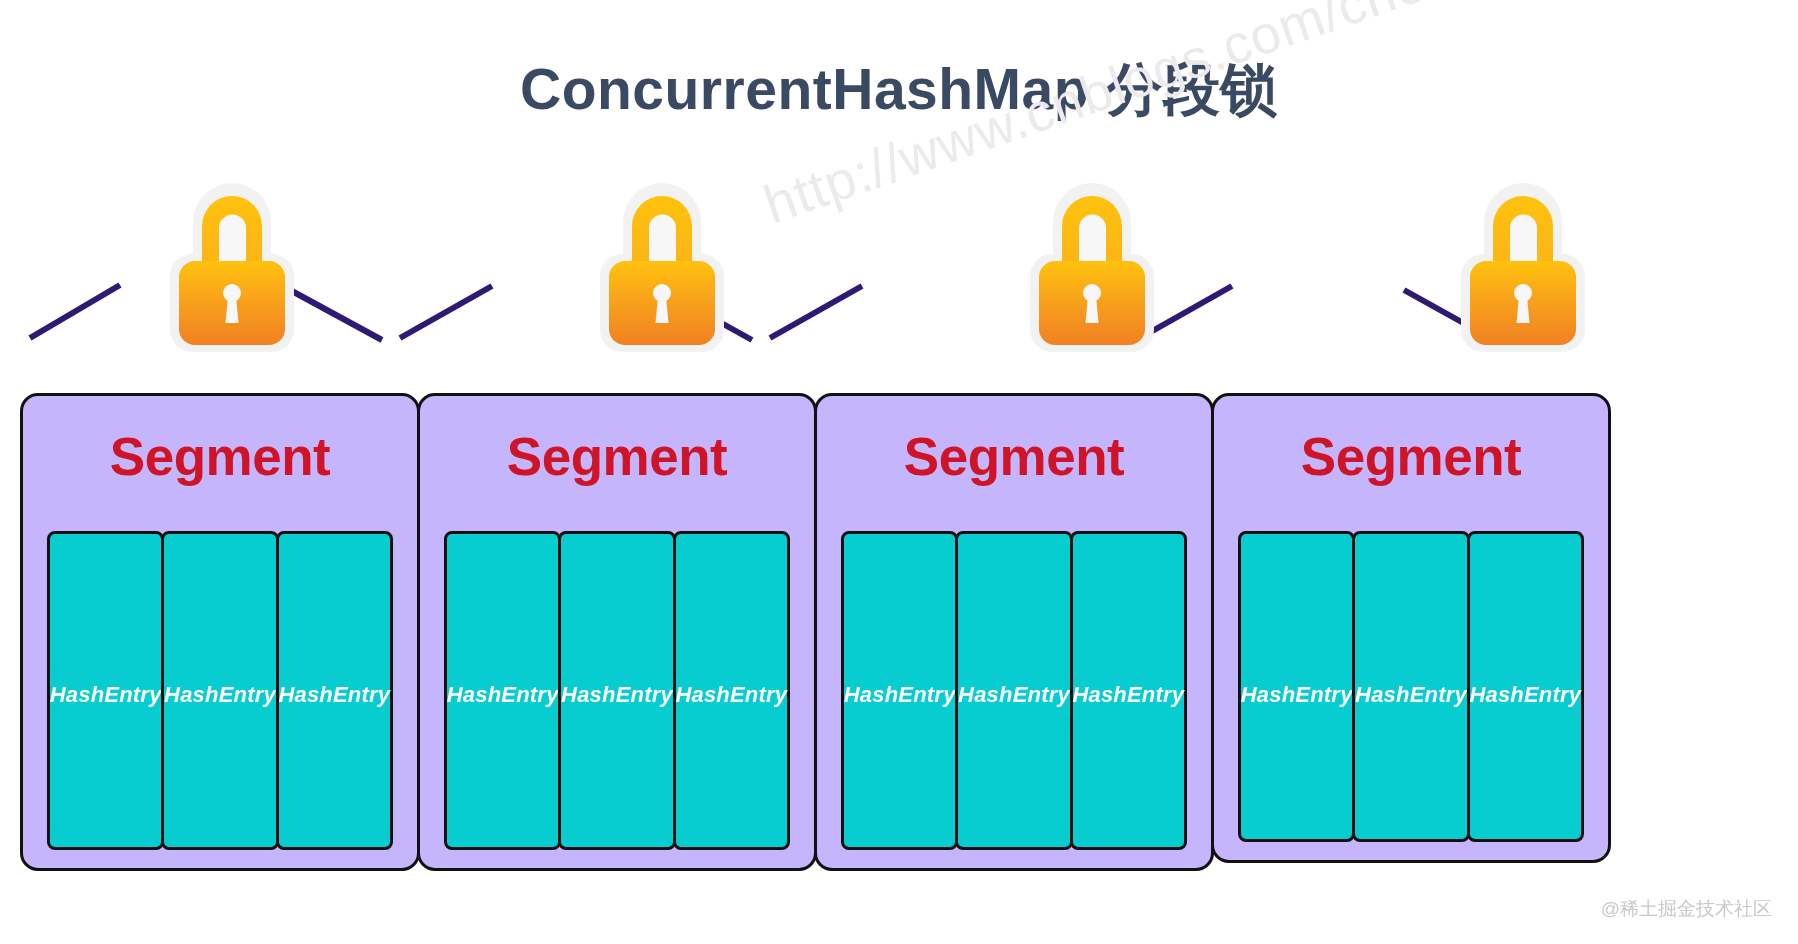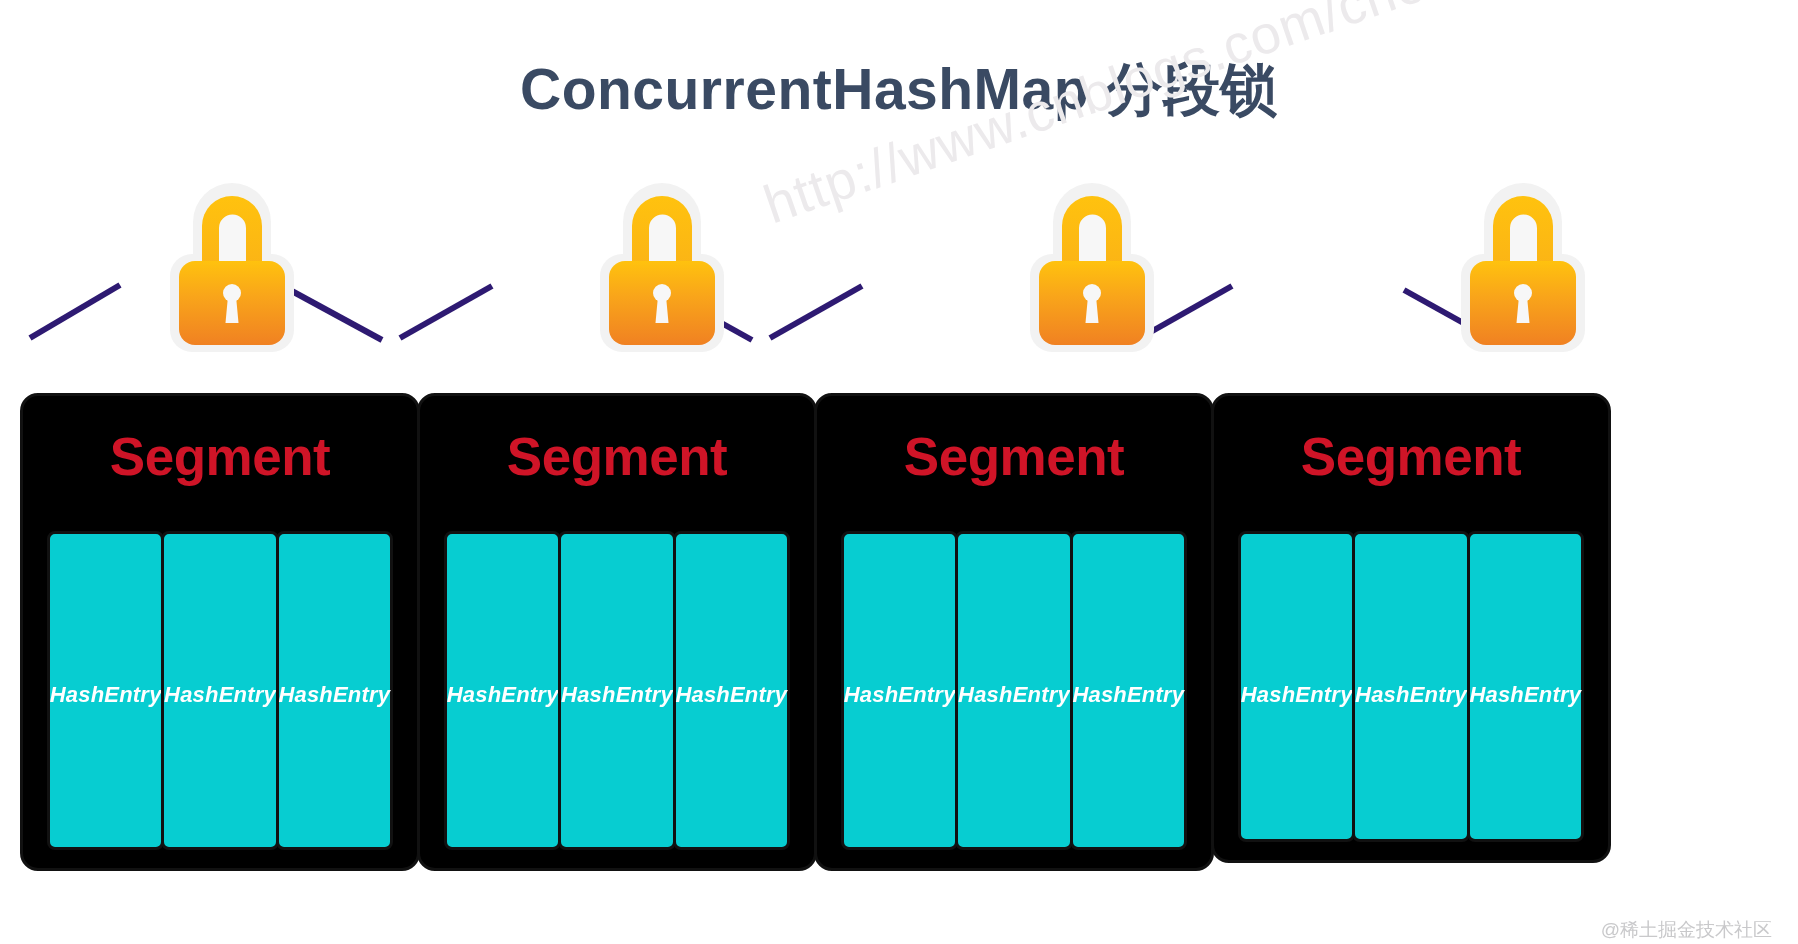--- a/index.html
+++ b/index.html
@@ -88,7 +88,7 @@
     position: relative;
     width: 400px;
     height: 478px;
-    background: #000000;
+    background: #c4b5fd;
     border: 3px solid #111111;
     border-radius: 18px;
     box-sizing: border-box;

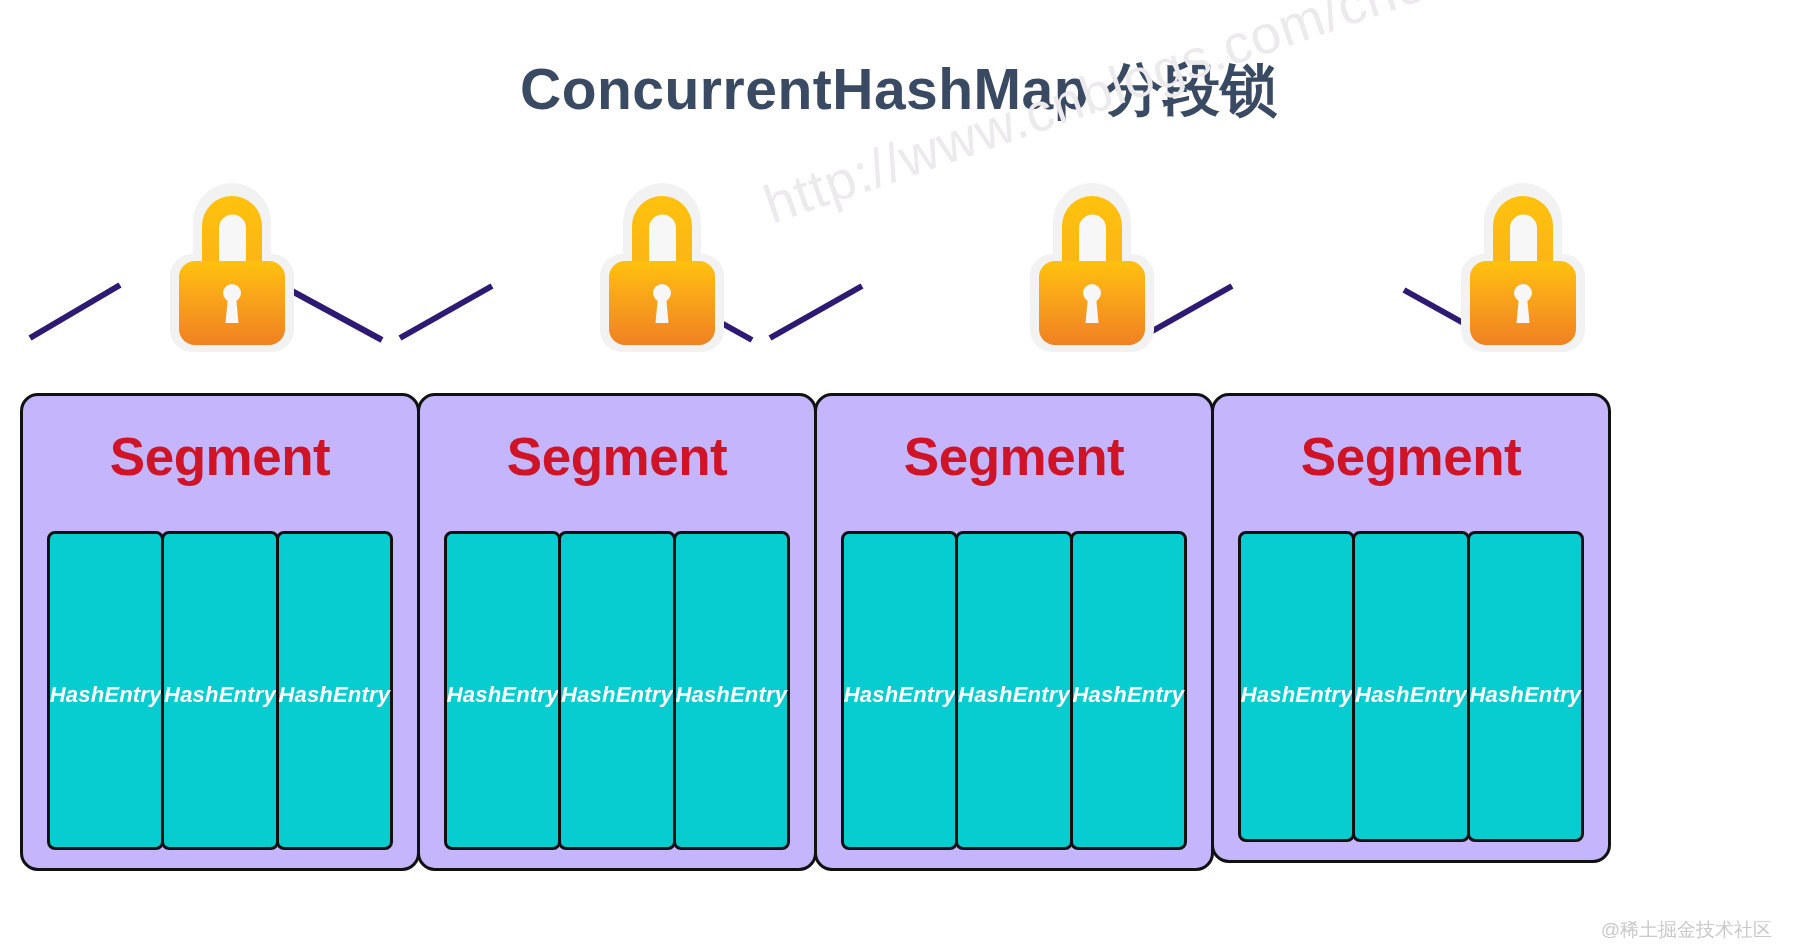--- a/index.html
+++ b/index.html
@@ -51,7 +51,7 @@
   #footer-credit {
     position: absolute;
     right: 26px;
-    bottom: 1px;
+    bottom: 22px;
     font-size: 19px;
     color: #c9c9cb;
     white-space: nowrap;

